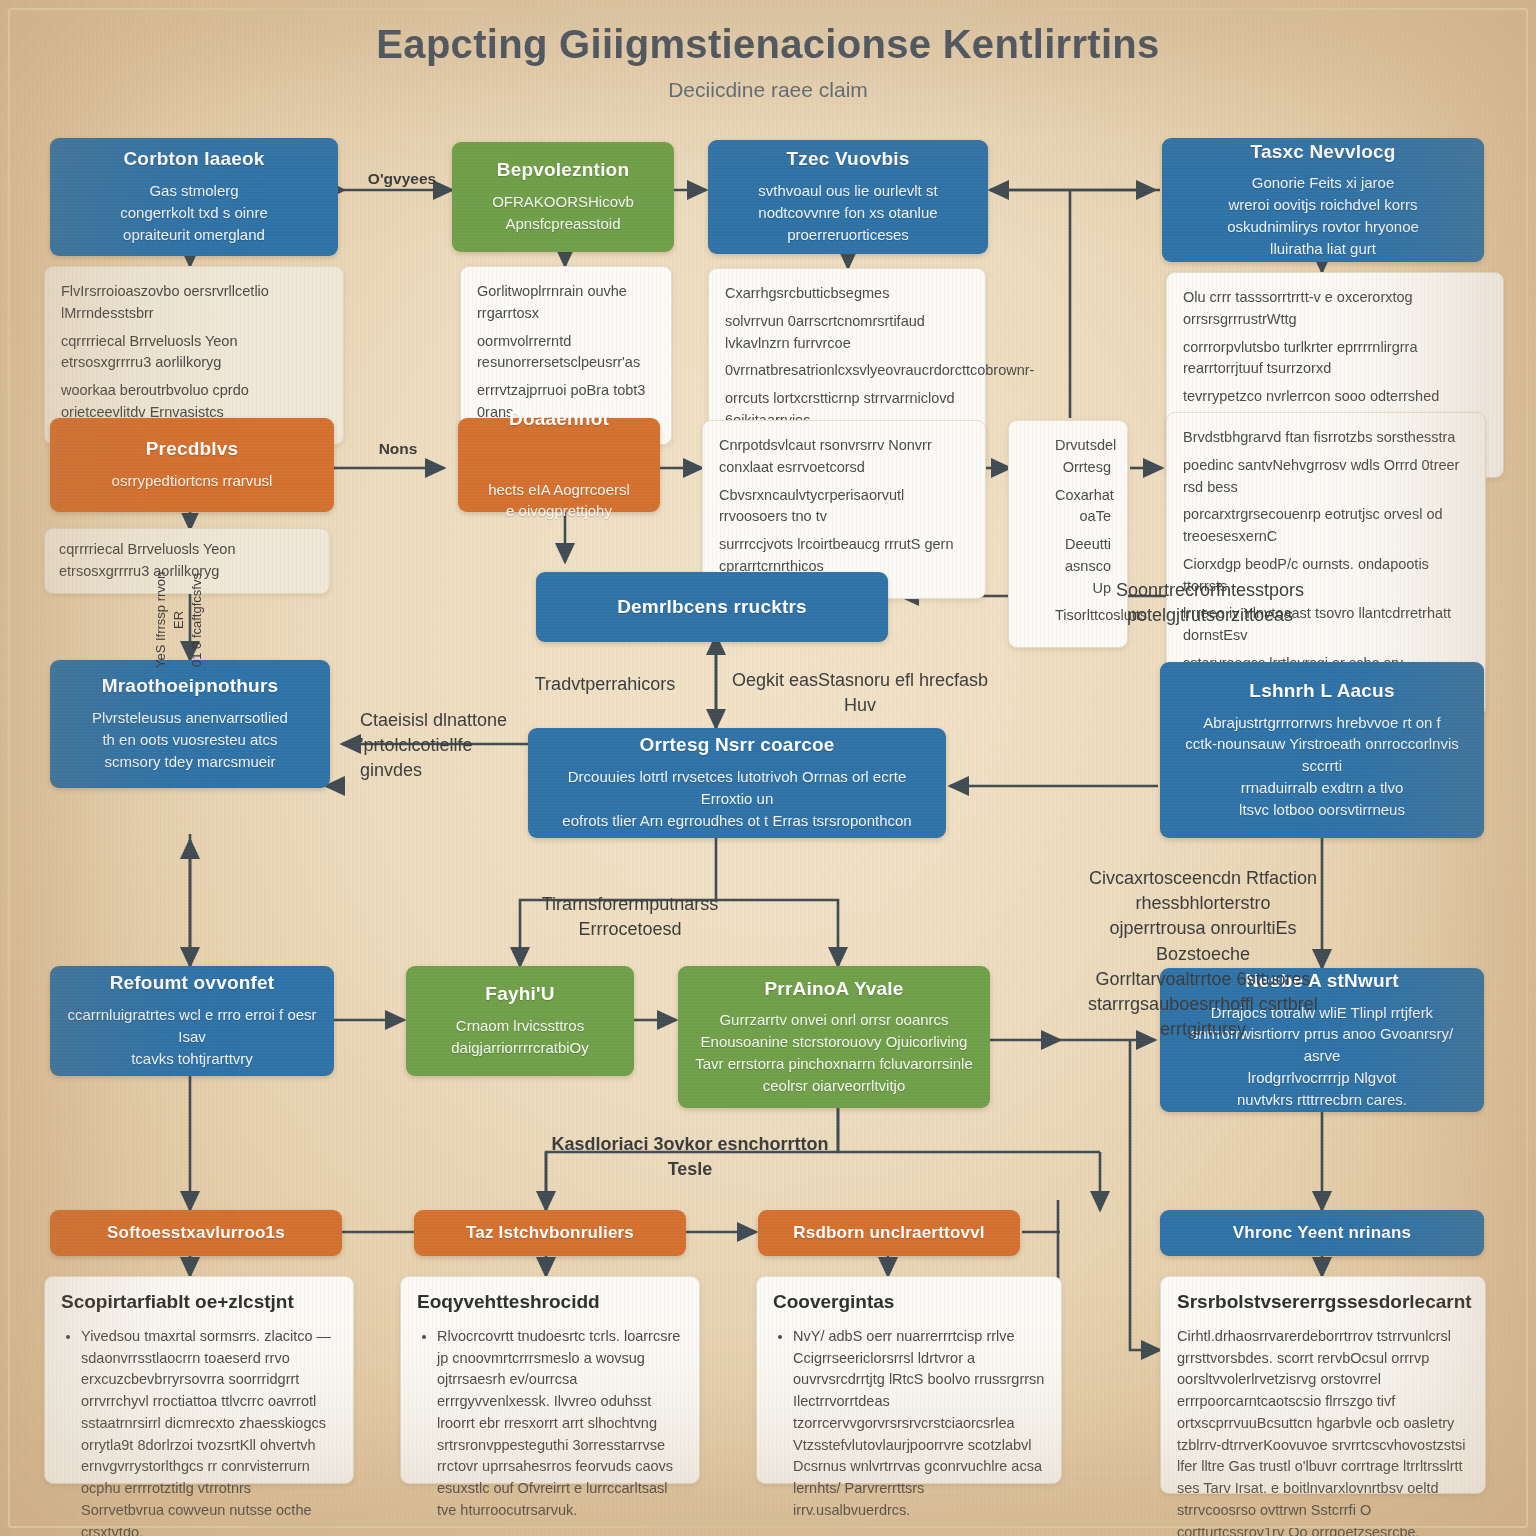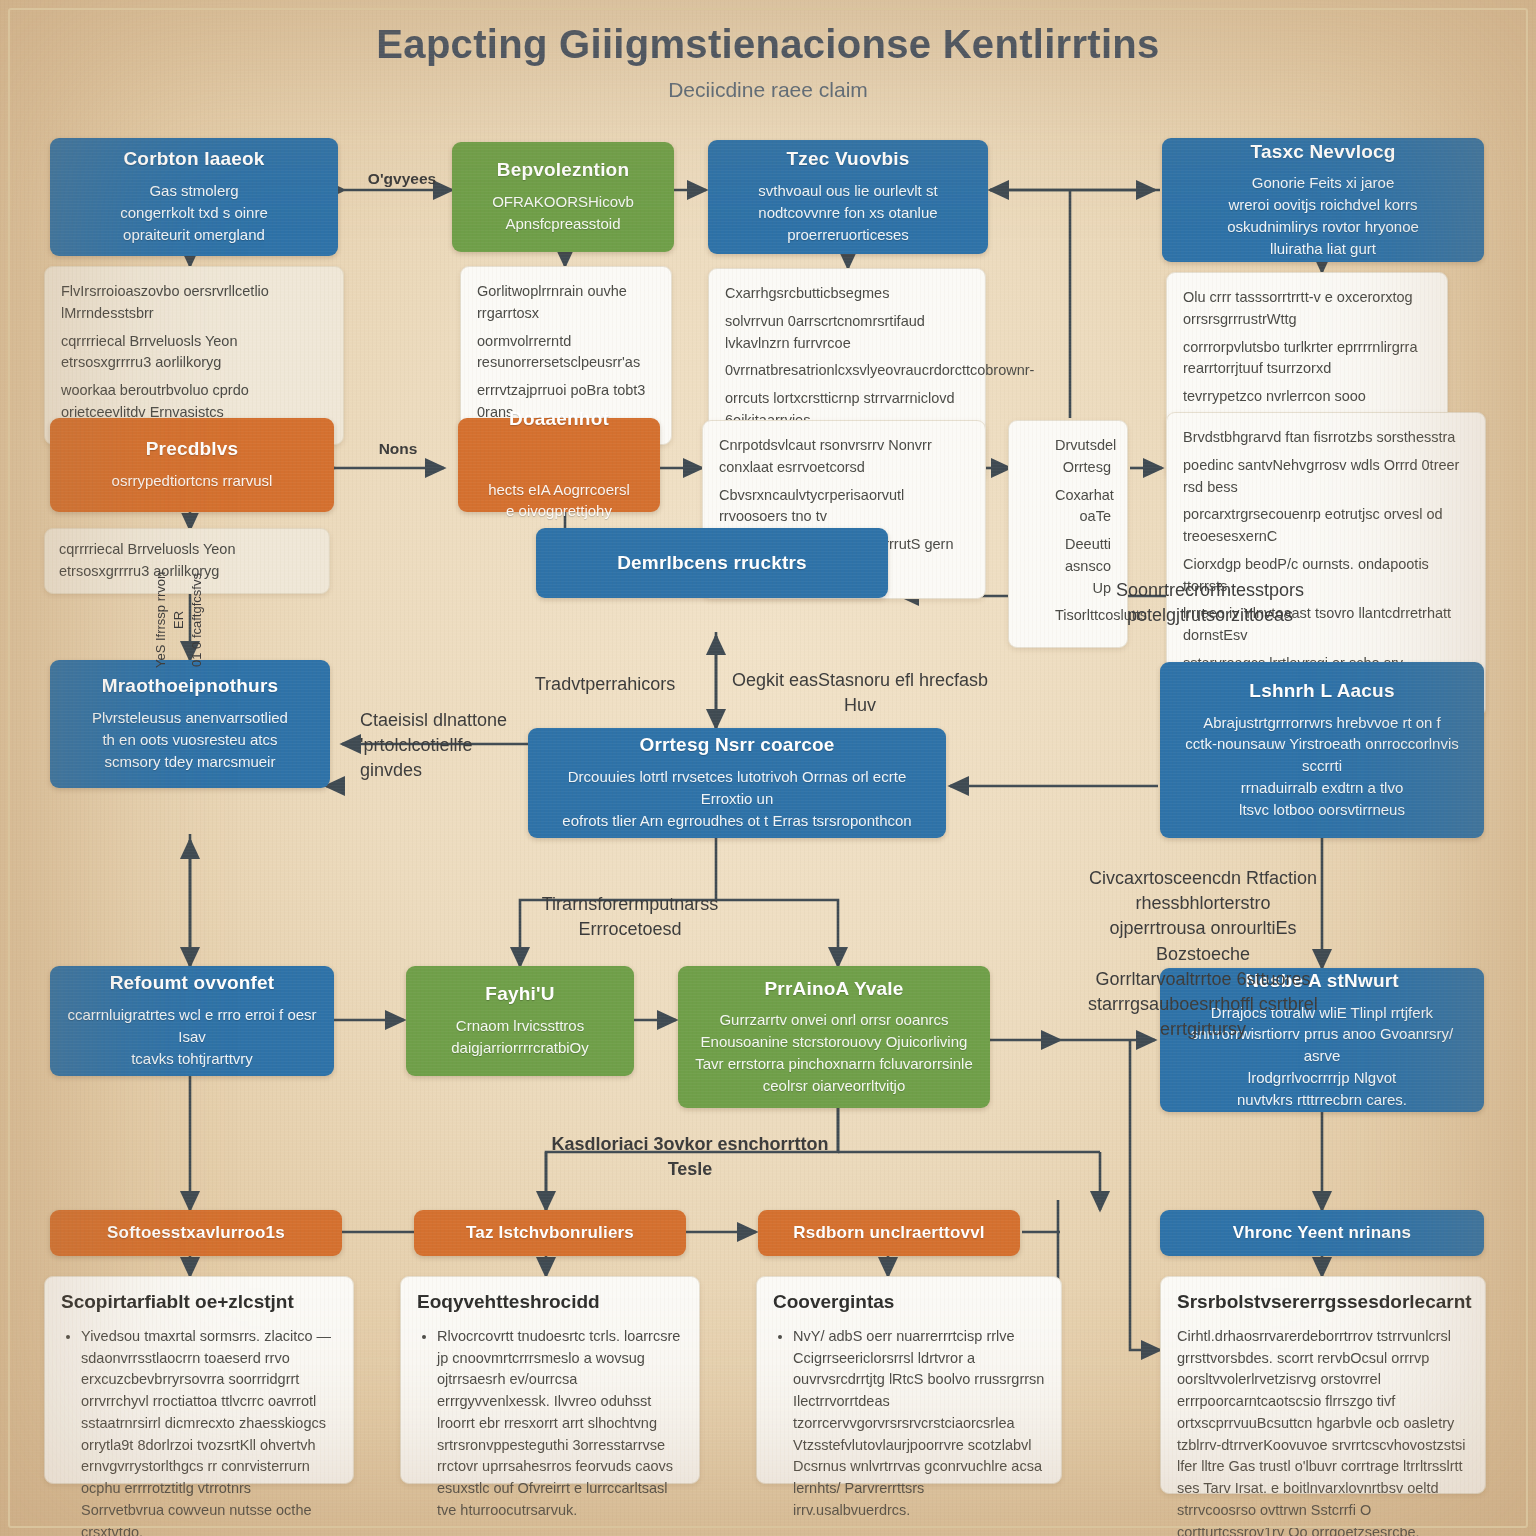--- a/index.html
+++ b/index.html
@@ -233,7 +233,7 @@
     <p>2u/0B2asnvlvvn2a. -</p>
   </div>
 
-  <div class="card" style="left:1166px;top:272px;width:282px;">
+  <div class="card" style="left:1166px;top:272px;width:338px;">
     <p>Olu crrr tasssorrtrrtt-v e oxcerorxtog orrsrsgrrrustrWttg</p>
     <p>corrrorpvlutsbo turlkrter eprrrrnlirgrra rearrtorrjtuuf tsurrzorxd</p>
     <p>tevrrypetzco nvrlerrcon sooo odterrshed curanlorrsss</p>

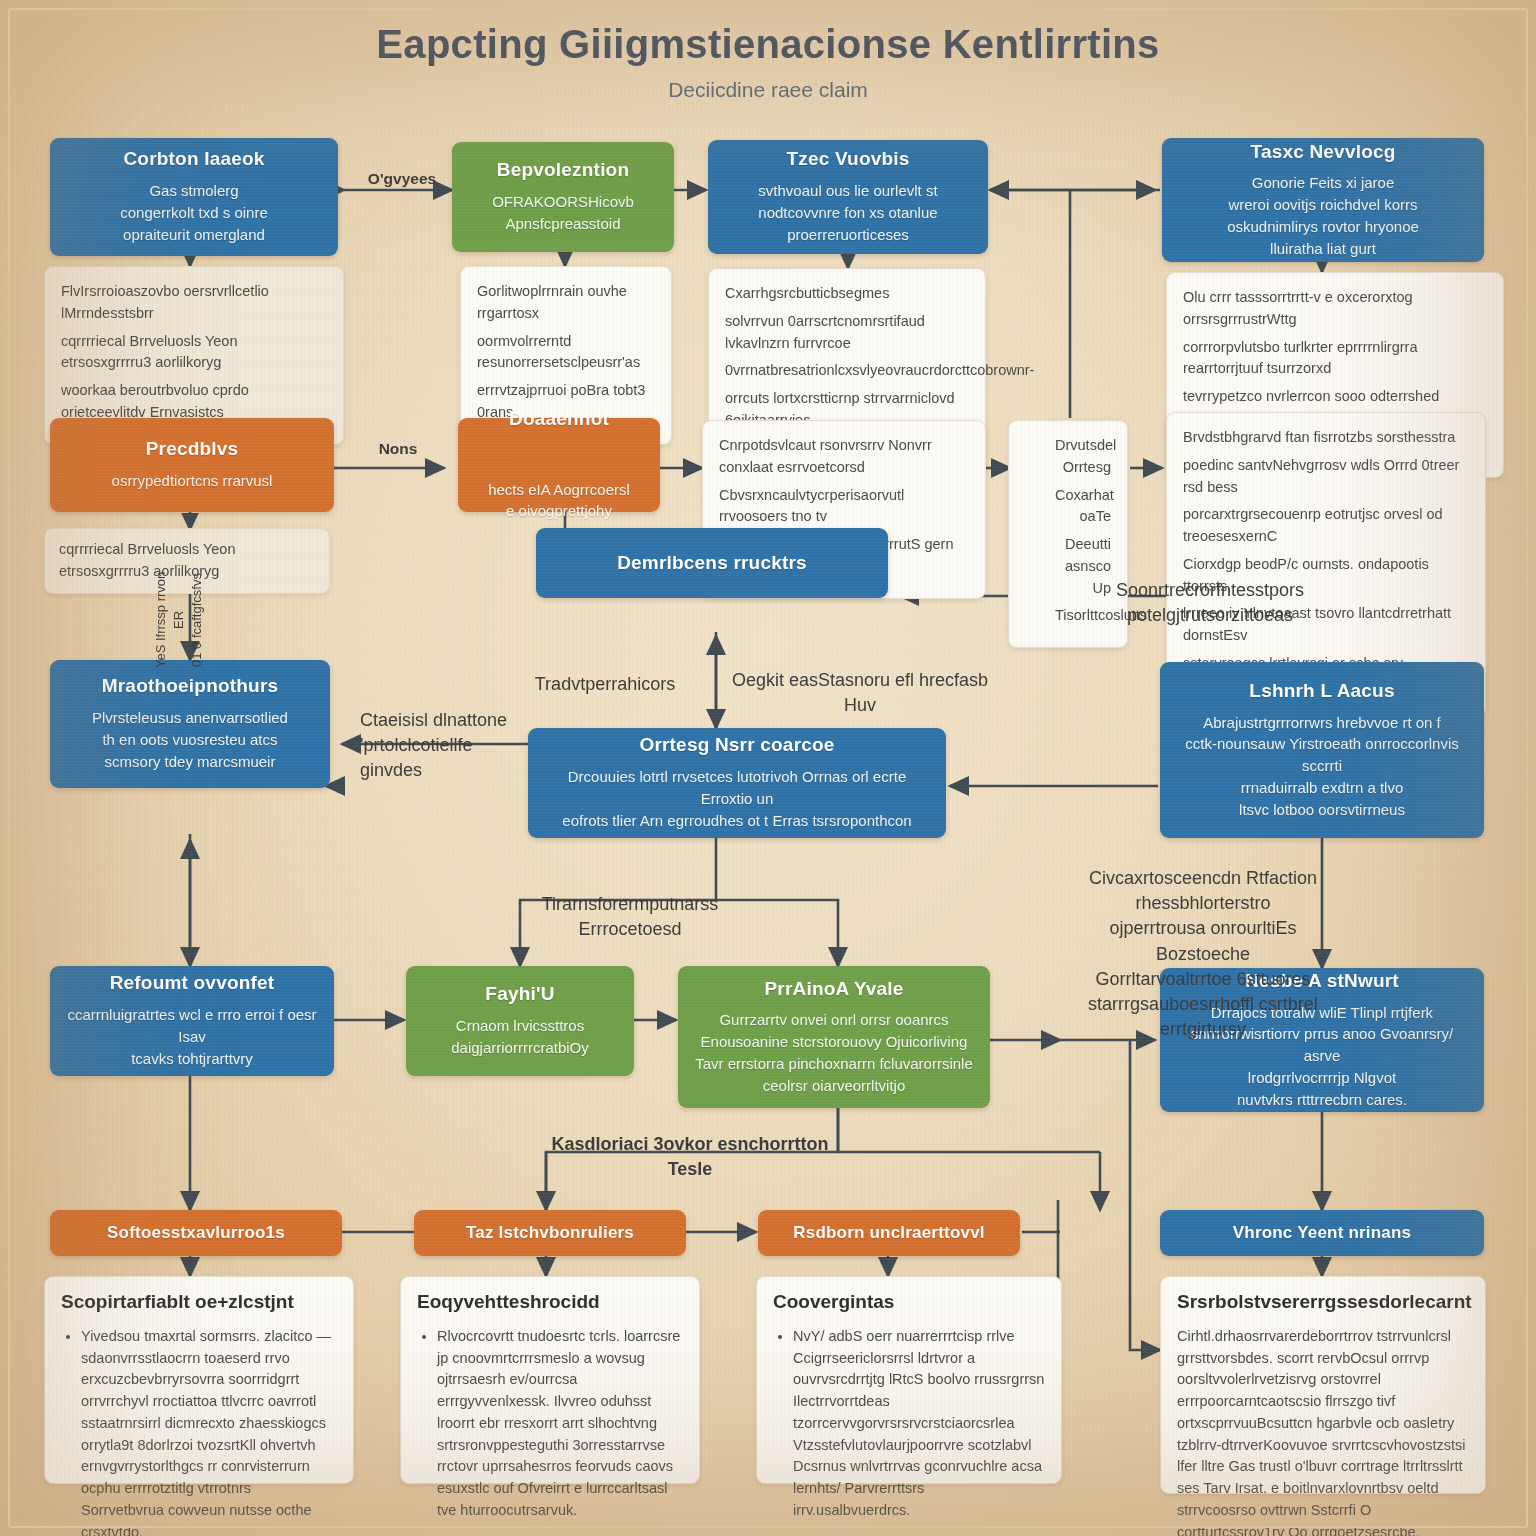--- a/index.html
+++ b/index.html
@@ -277,7 +277,7 @@
     <p style="margin:0">cqrrrriecal Brrveluosls Yeon etrsosxgrrrru3 aorlilkoryg</p>
   </div>
 
-  <div class="node blue compact" style="left:536px;top:528px;width:352px;height:70px;">
+  <div class="node blue compact" style="left:536px;top:572px;width:352px;height:70px;">
     <div class="nt">Demrlbcens rrucktrs</div>
   </div>
 

